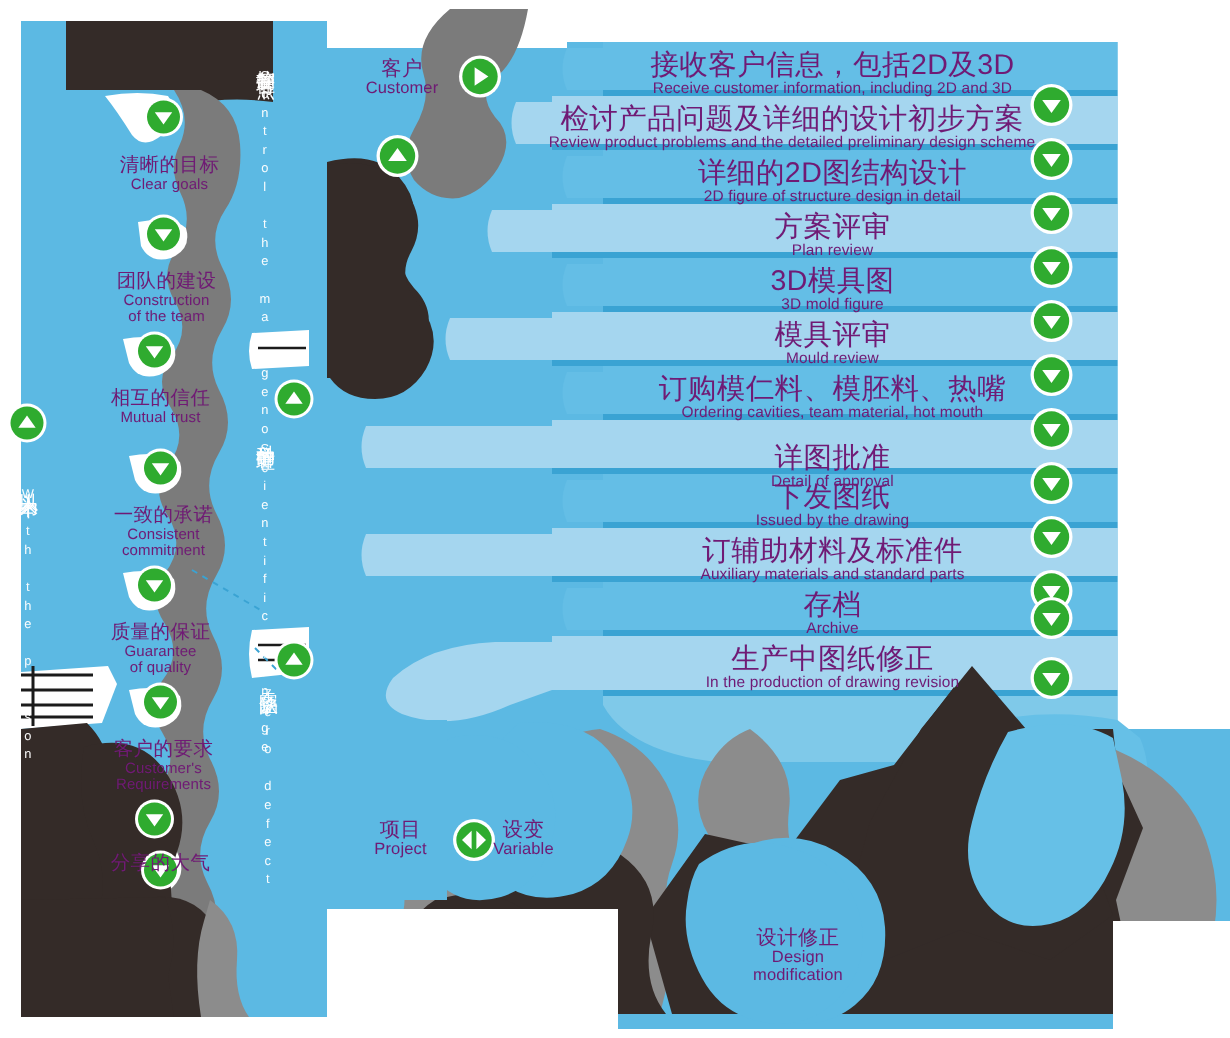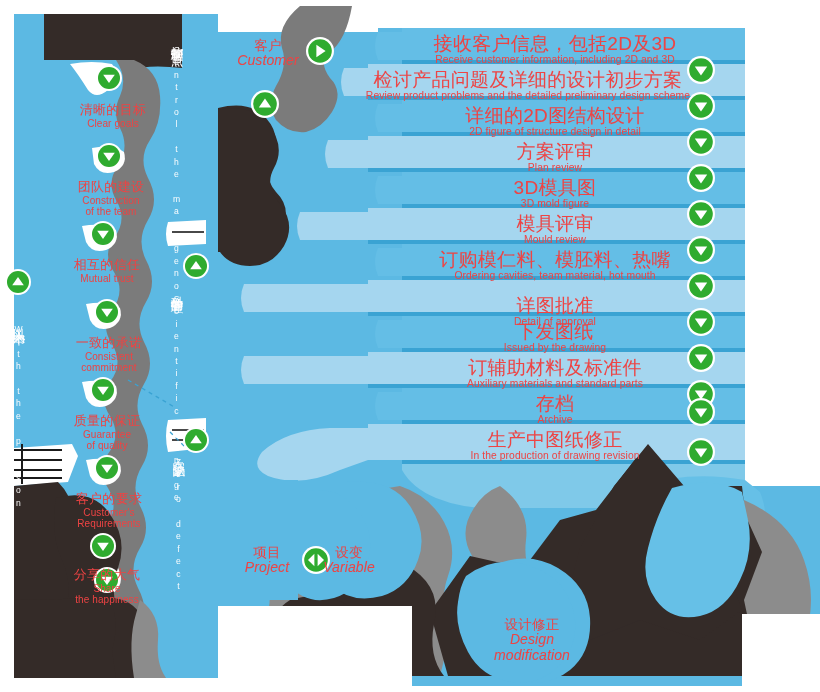--- a/index.html
+++ b/index.html
@@ -30,7 +30,7 @@
   
   .txt {
     position: absolute;
-    color: #ef4444;
+    color: #701a75;
     text-align: center;
     line-height: 1.12;
     pointer-events: none;

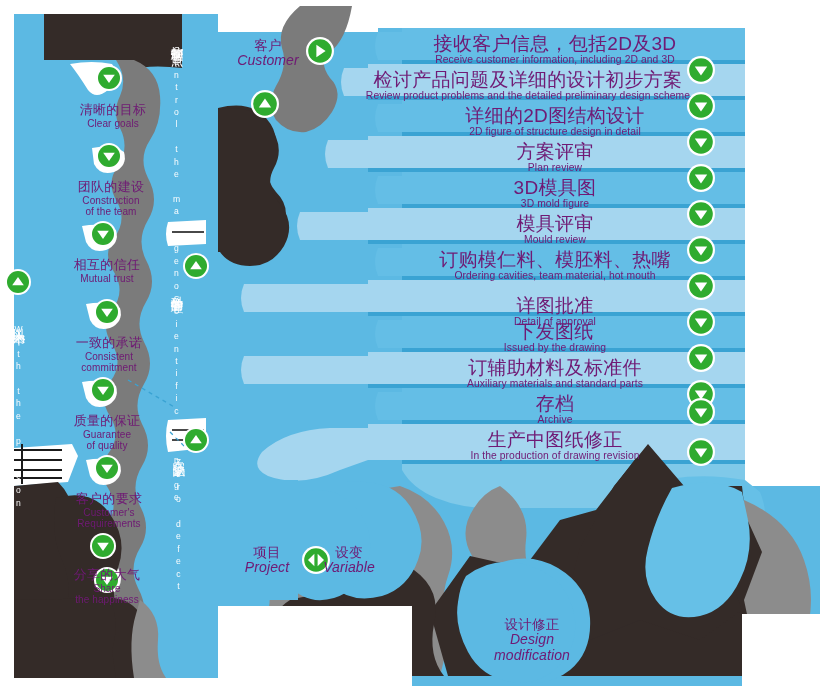--- a/index.html
+++ b/index.html
@@ -63,7 +63,7 @@
 
   
   .bubble .cn { font-size: 13.5px; }
-  .bubble .en { font-size: 14px; font-style: italic; }
+  .bubble .en { font-size: 11px; }
 
   
   .vstrip {

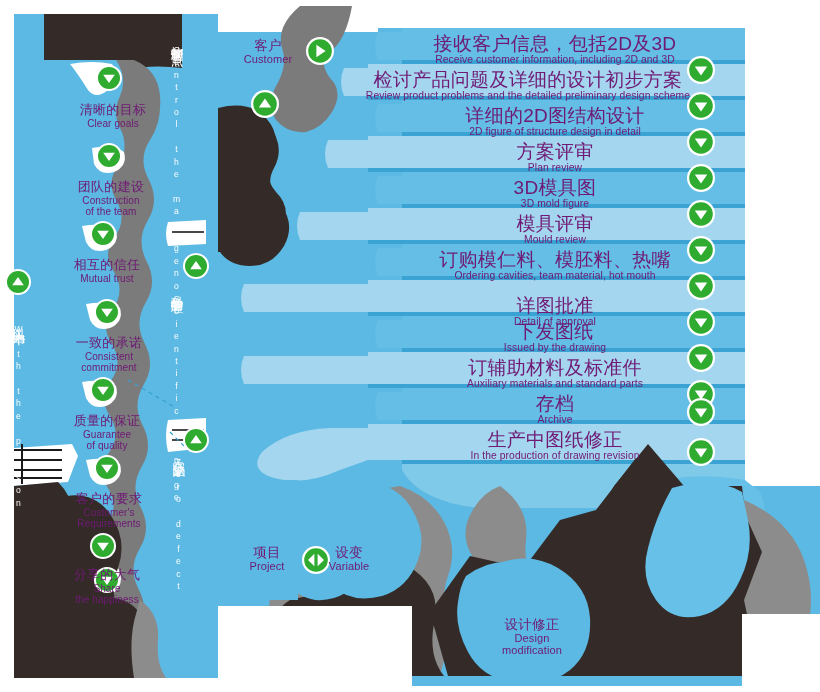--- a/index.html
+++ b/index.html
@@ -514,8 +514,6 @@
   </div>
   <div class="txt pillar" style="left:47px; top:568px;">
     <span class="cn">分享的大气</span>
-    <span class="en" style="white-space:pre-line">Share
-the happiness</span>
   </div>
 
   <div class="txt bubble" style="left:228px; top:38px; width:80px;">

